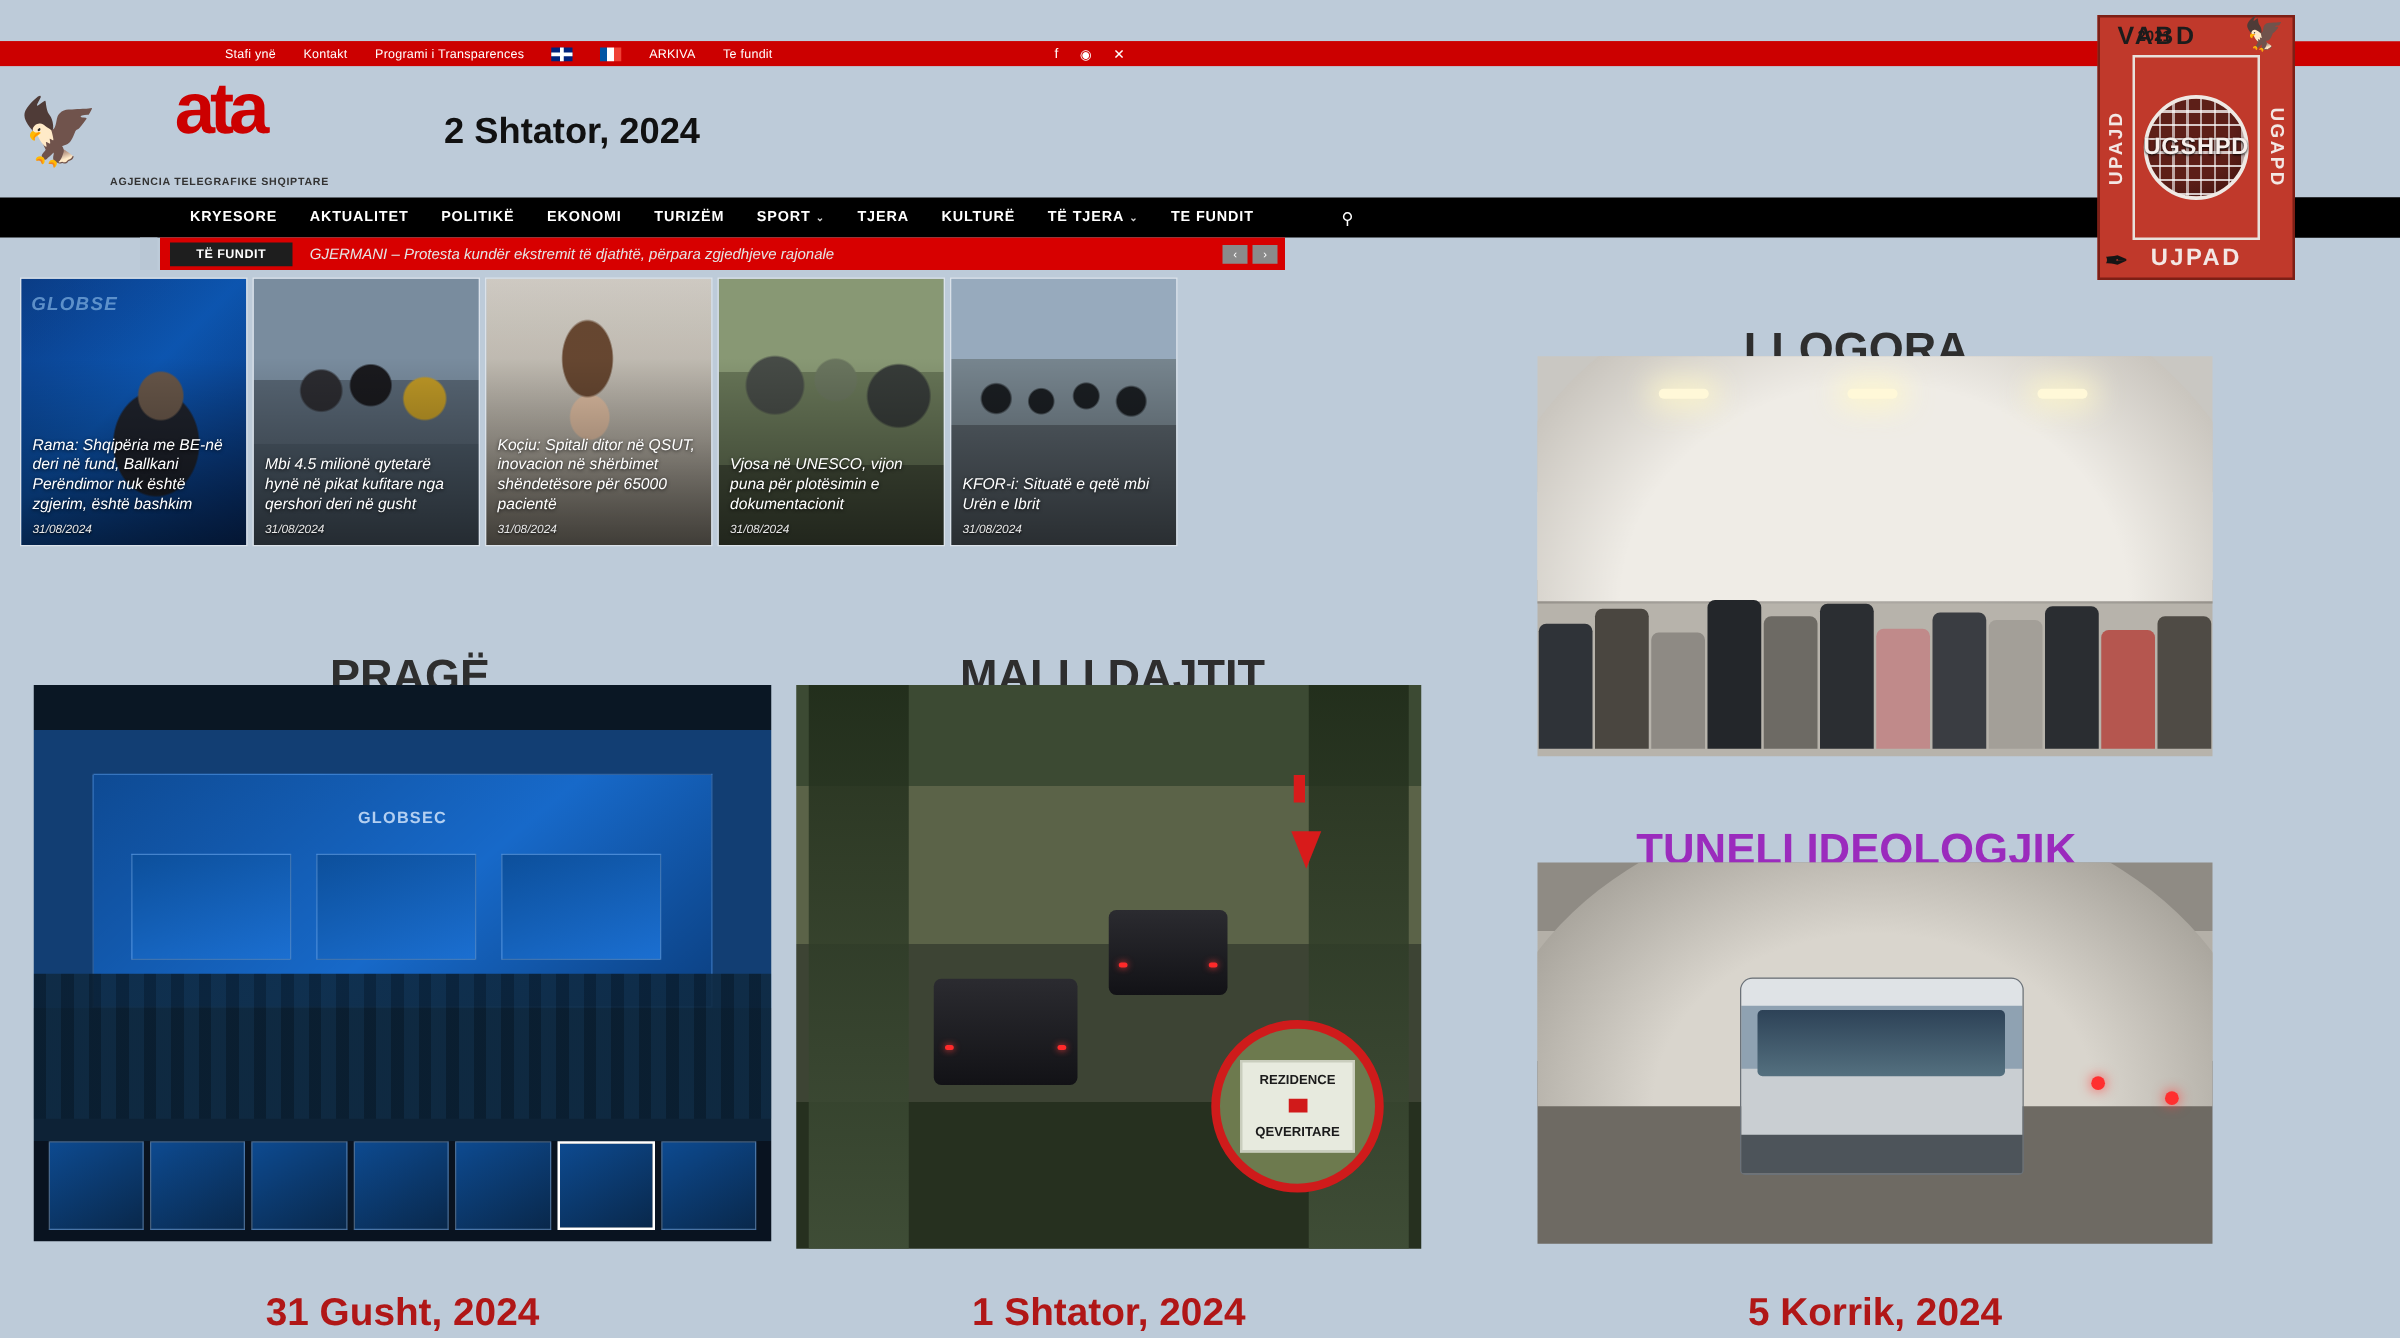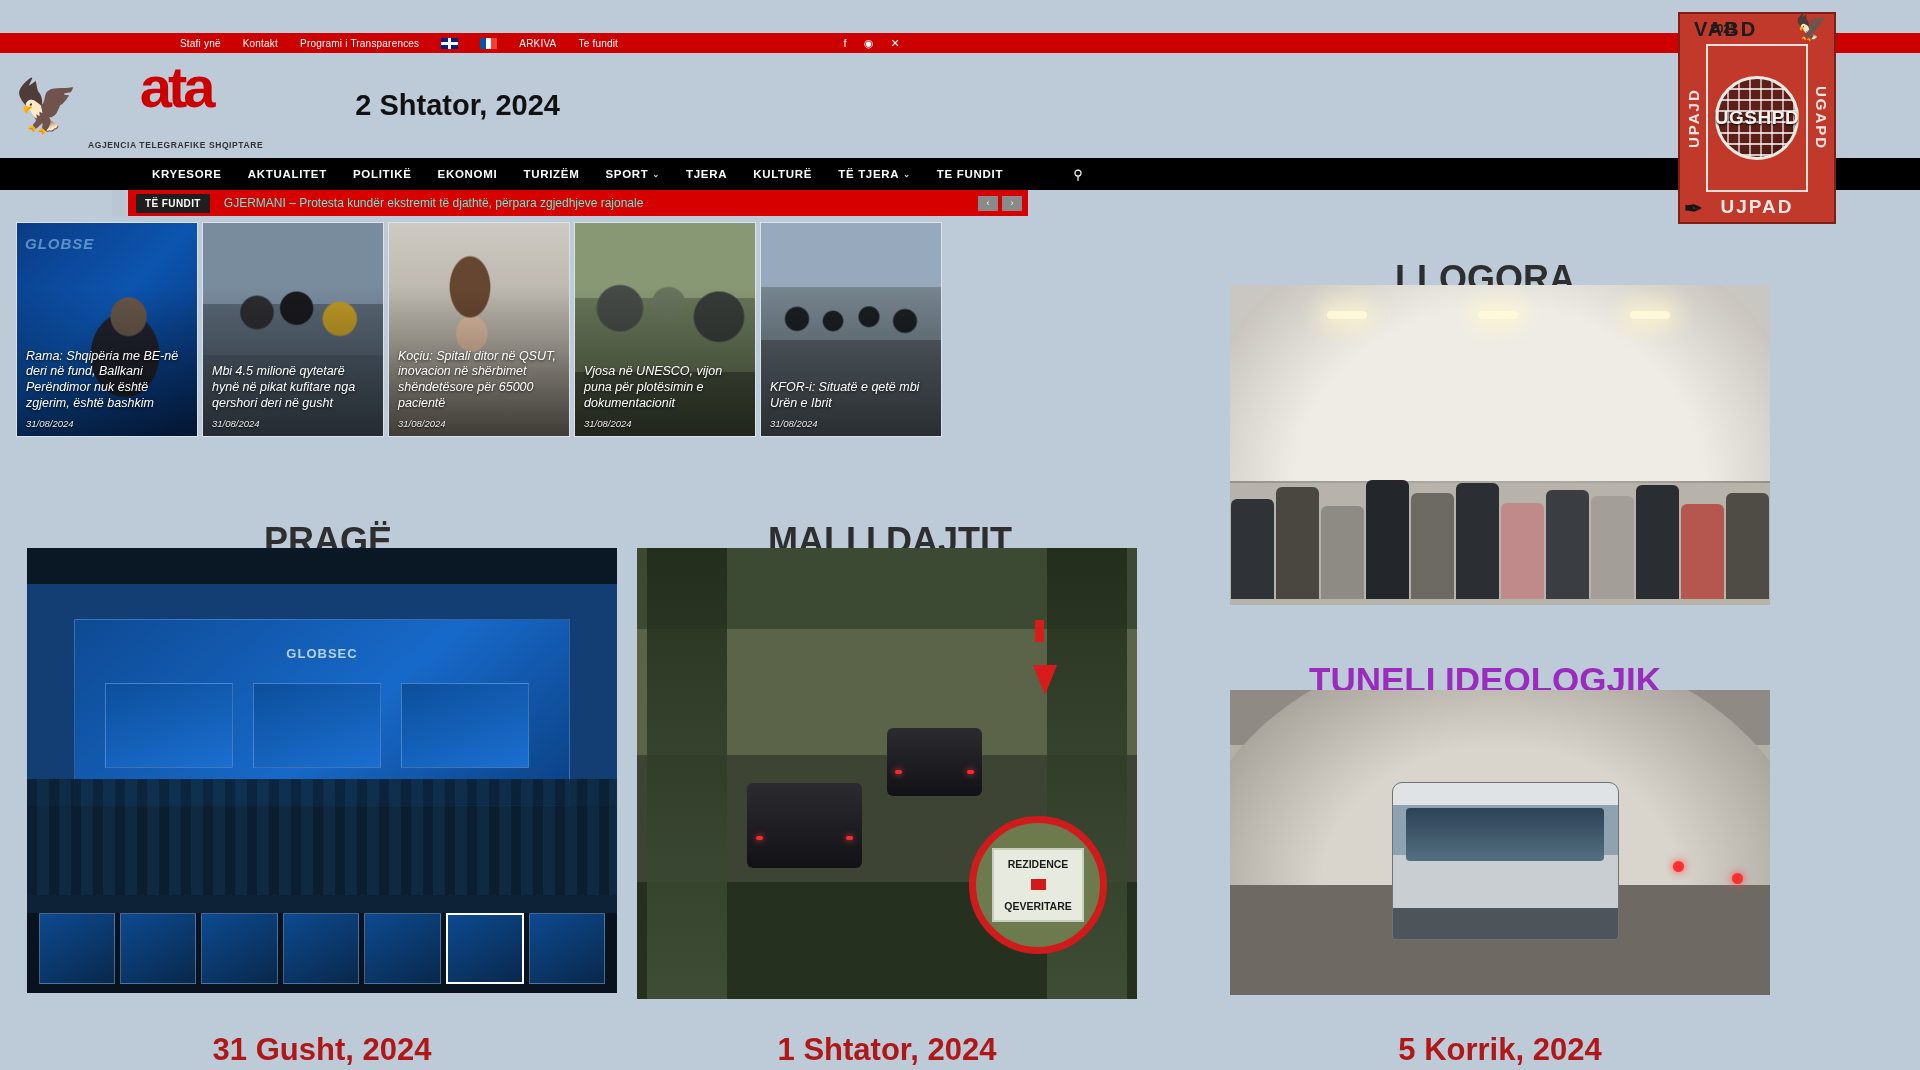--- a/index.html
+++ b/index.html
@@ -67,7 +67,7 @@
   }
   .ticker-badge {
     background: #1e1e1e; color: #fff; font-size: 10px; font-weight: 700;
-    padding: 4px 9px; margin-left: 8px; letter-spacing: .4px; white-space: nowrap;
+    padding: 4px 21px; margin-left: 8px; letter-spacing: .4px; white-space: nowrap;
   }
   .ticker-text { color: #5eead4; font-size: 12px; margin-left: 14px; white-space: nowrap; }
   .ticker-nav { margin-left: auto; display: flex; gap: 4px; margin-right: 6px; }

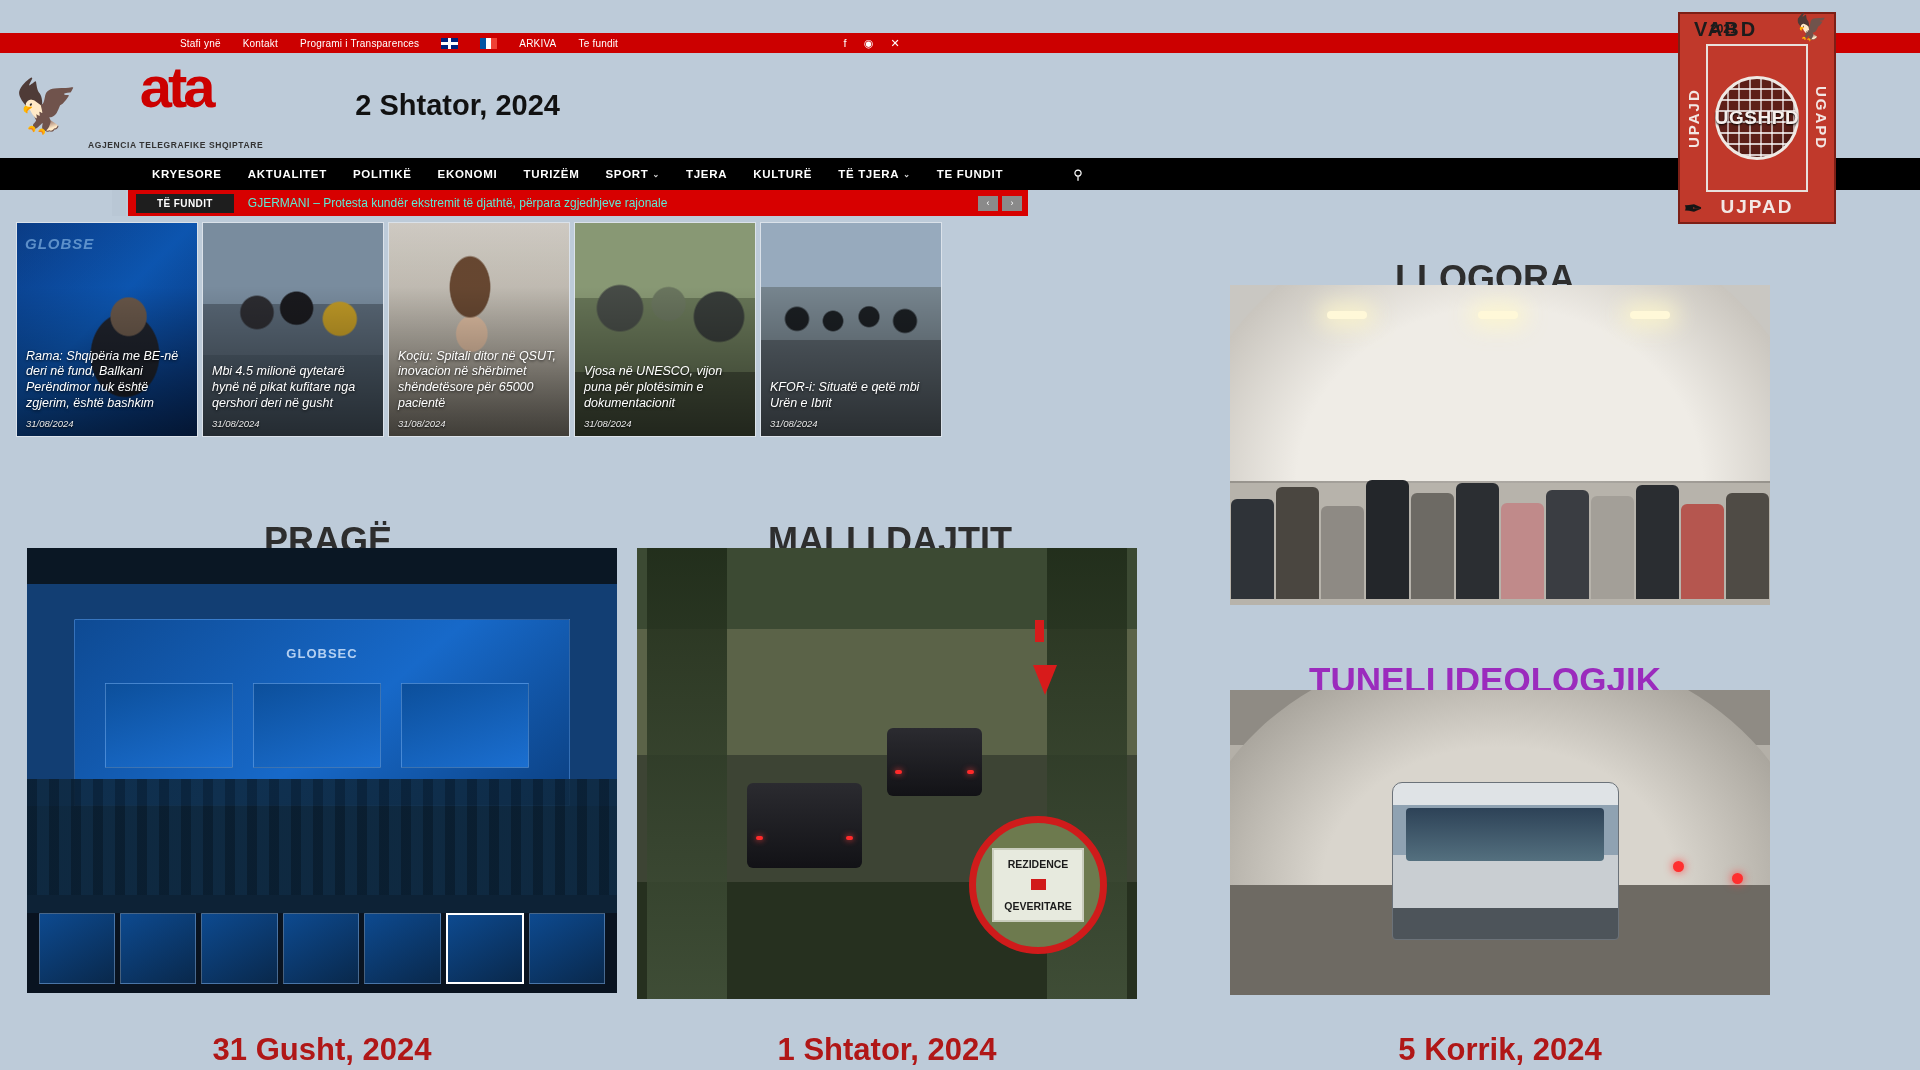--- a/index.html
+++ b/index.html
@@ -69,7 +69,7 @@
     background: #1e1e1e; color: #fff; font-size: 10px; font-weight: 700;
     padding: 4px 21px; margin-left: 8px; letter-spacing: .4px; white-space: nowrap;
   }
-  .ticker-text { color: #5eead4; font-size: 12px; margin-left: 14px; white-space: nowrap; }
+  .ticker-text { color: #e5e5e5; font-size: 12px; margin-left: 14px; white-space: nowrap; font-style: italic; }
   .ticker-nav { margin-left: auto; display: flex; gap: 4px; margin-right: 6px; }
   .ticker-nav button {
     width: 20px; height: 15px; background: #8a8a8a; border: none; color: #fff;

